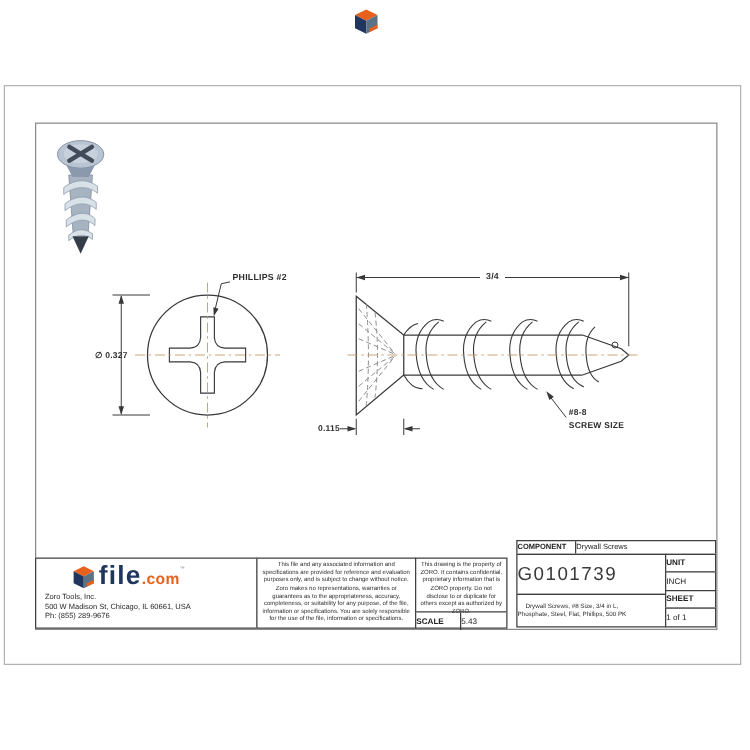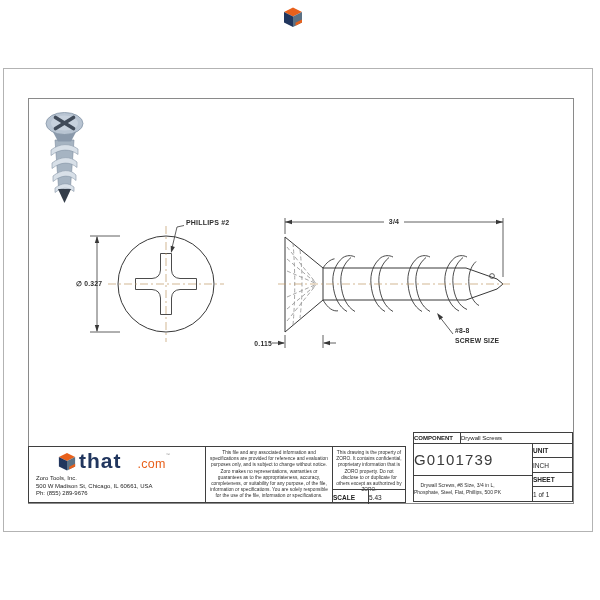--- a/index.html
+++ b/index.html
@@ -164,7 +164,7 @@
       <polygon points="12.5,18.8 19,15.5 19,12.5 12.5,15.8" fill="#e8611c"></polygon>
     </svg>
     <div class="abs" style="left:50px;top:5px;white-space:nowrap">
-      <span class="zoro-word">that</span><span class="zoro-com">.com</span><span class="zoro-tm">™</span>
+      <span class="zoro-word">file</span><span class="zoro-com">.com</span><span class="zoro-tm">™</span>
     </div>
     <div class="abs addr" style="left:7px;top:28px">
       <div>Zoro Tools, Inc.</div>

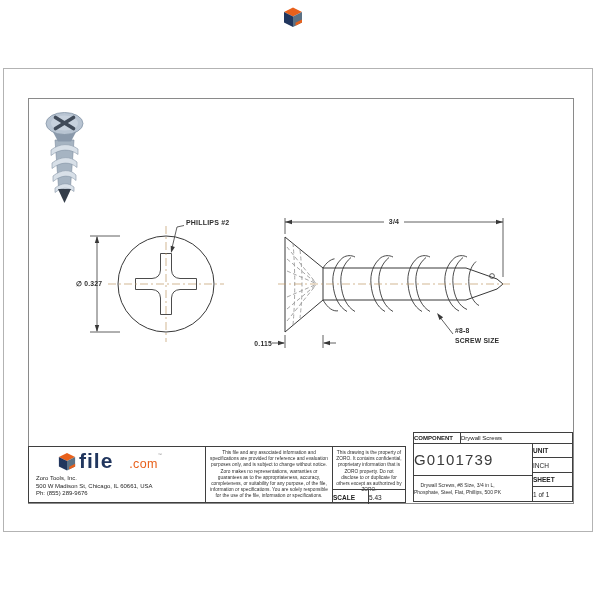--- a/index.html
+++ b/index.html
@@ -21,7 +21,7 @@
   .flexc{display:flex;align-items:center;justify-content:flex-start;}
   
   .zoro-word{font-weight:bold;font-size:21px;letter-spacing:1px;color:#21365e;line-height:18px;}
-  .zoro-com{font-weight:normal;font-size:12.5px;color:#e8611c;letter-spacing:.3px;margin-left:16px;}
+  .zoro-com{font-weight:bold;font-size:12.5px;color:#e8611c;letter-spacing:.3px;}
   .zoro-tm{font-size:4px;color:#888;vertical-align:top;}
   .addr{font-size:6px;line-height:7.6px;color:#1f1f1f;}
   #g-number{font-size:15px;letter-spacing:1.2px;color:#3a3a3a;}

